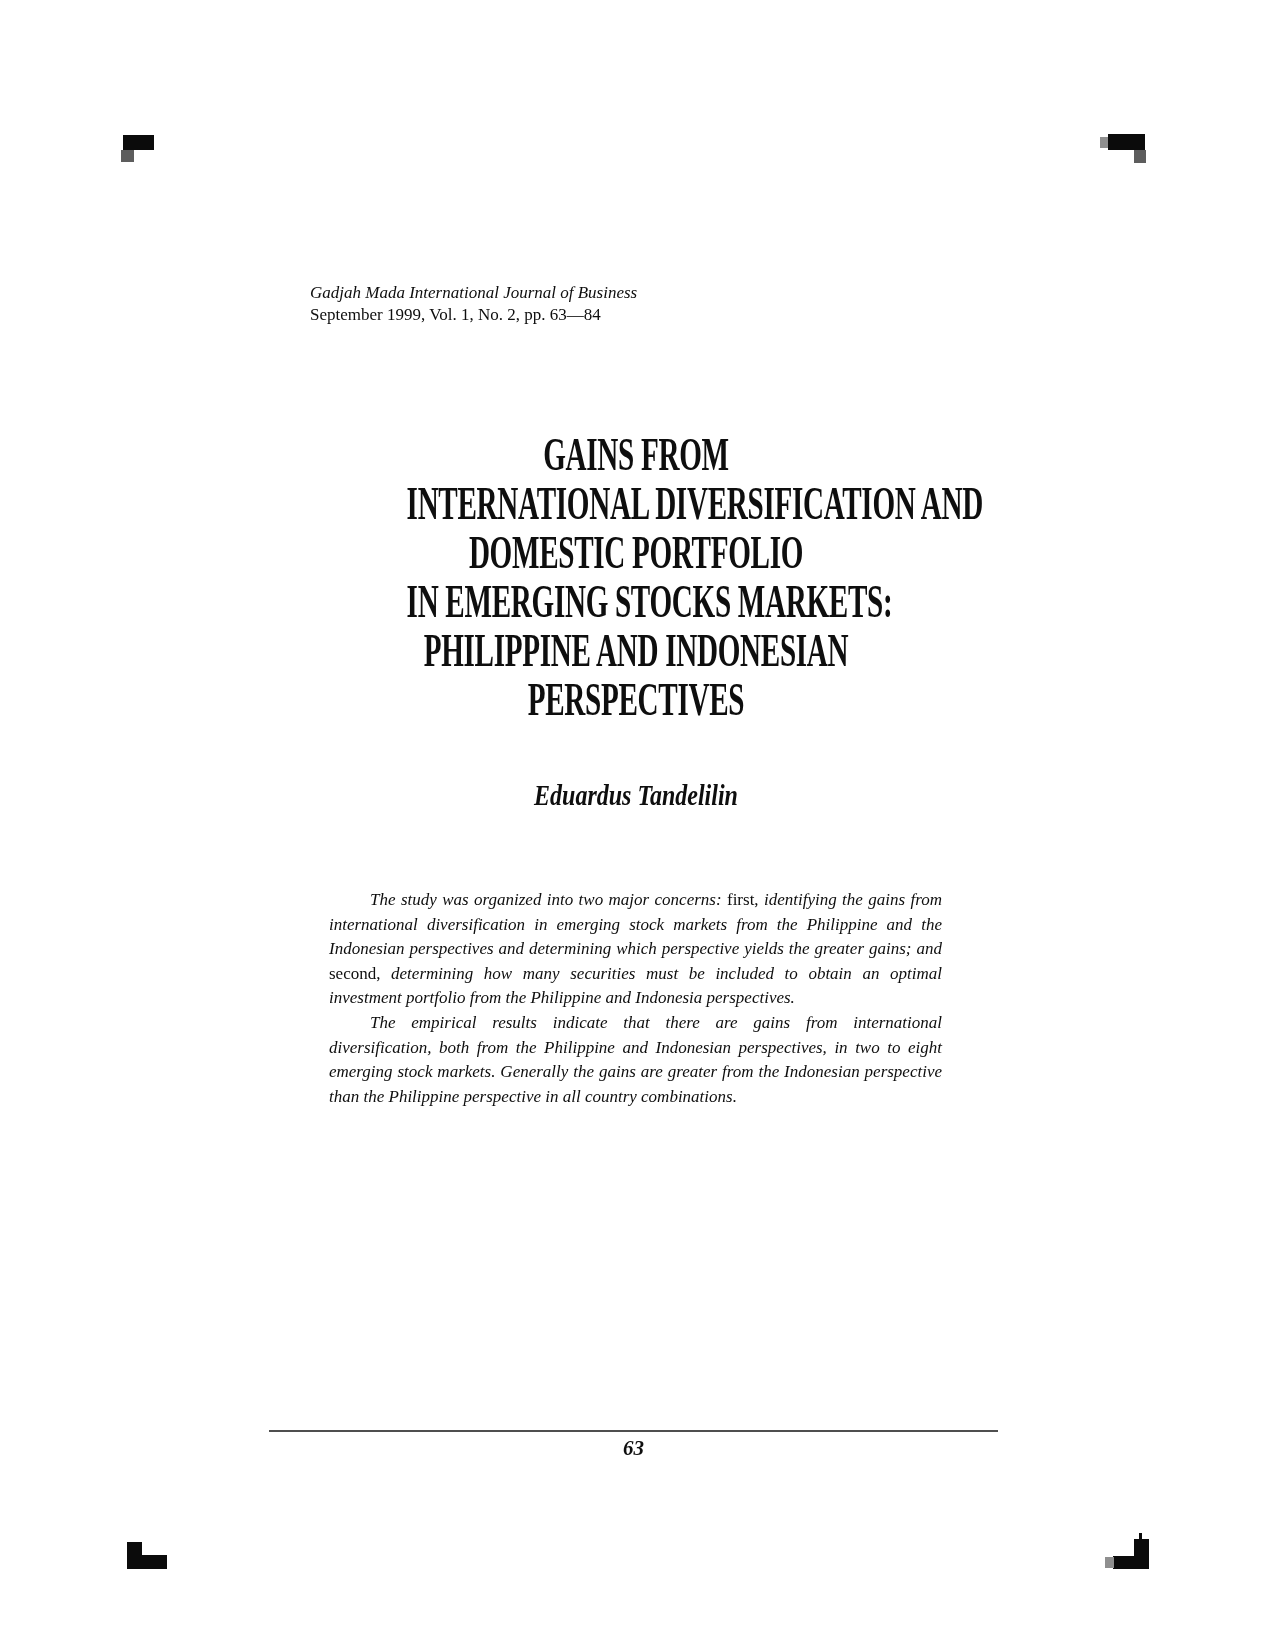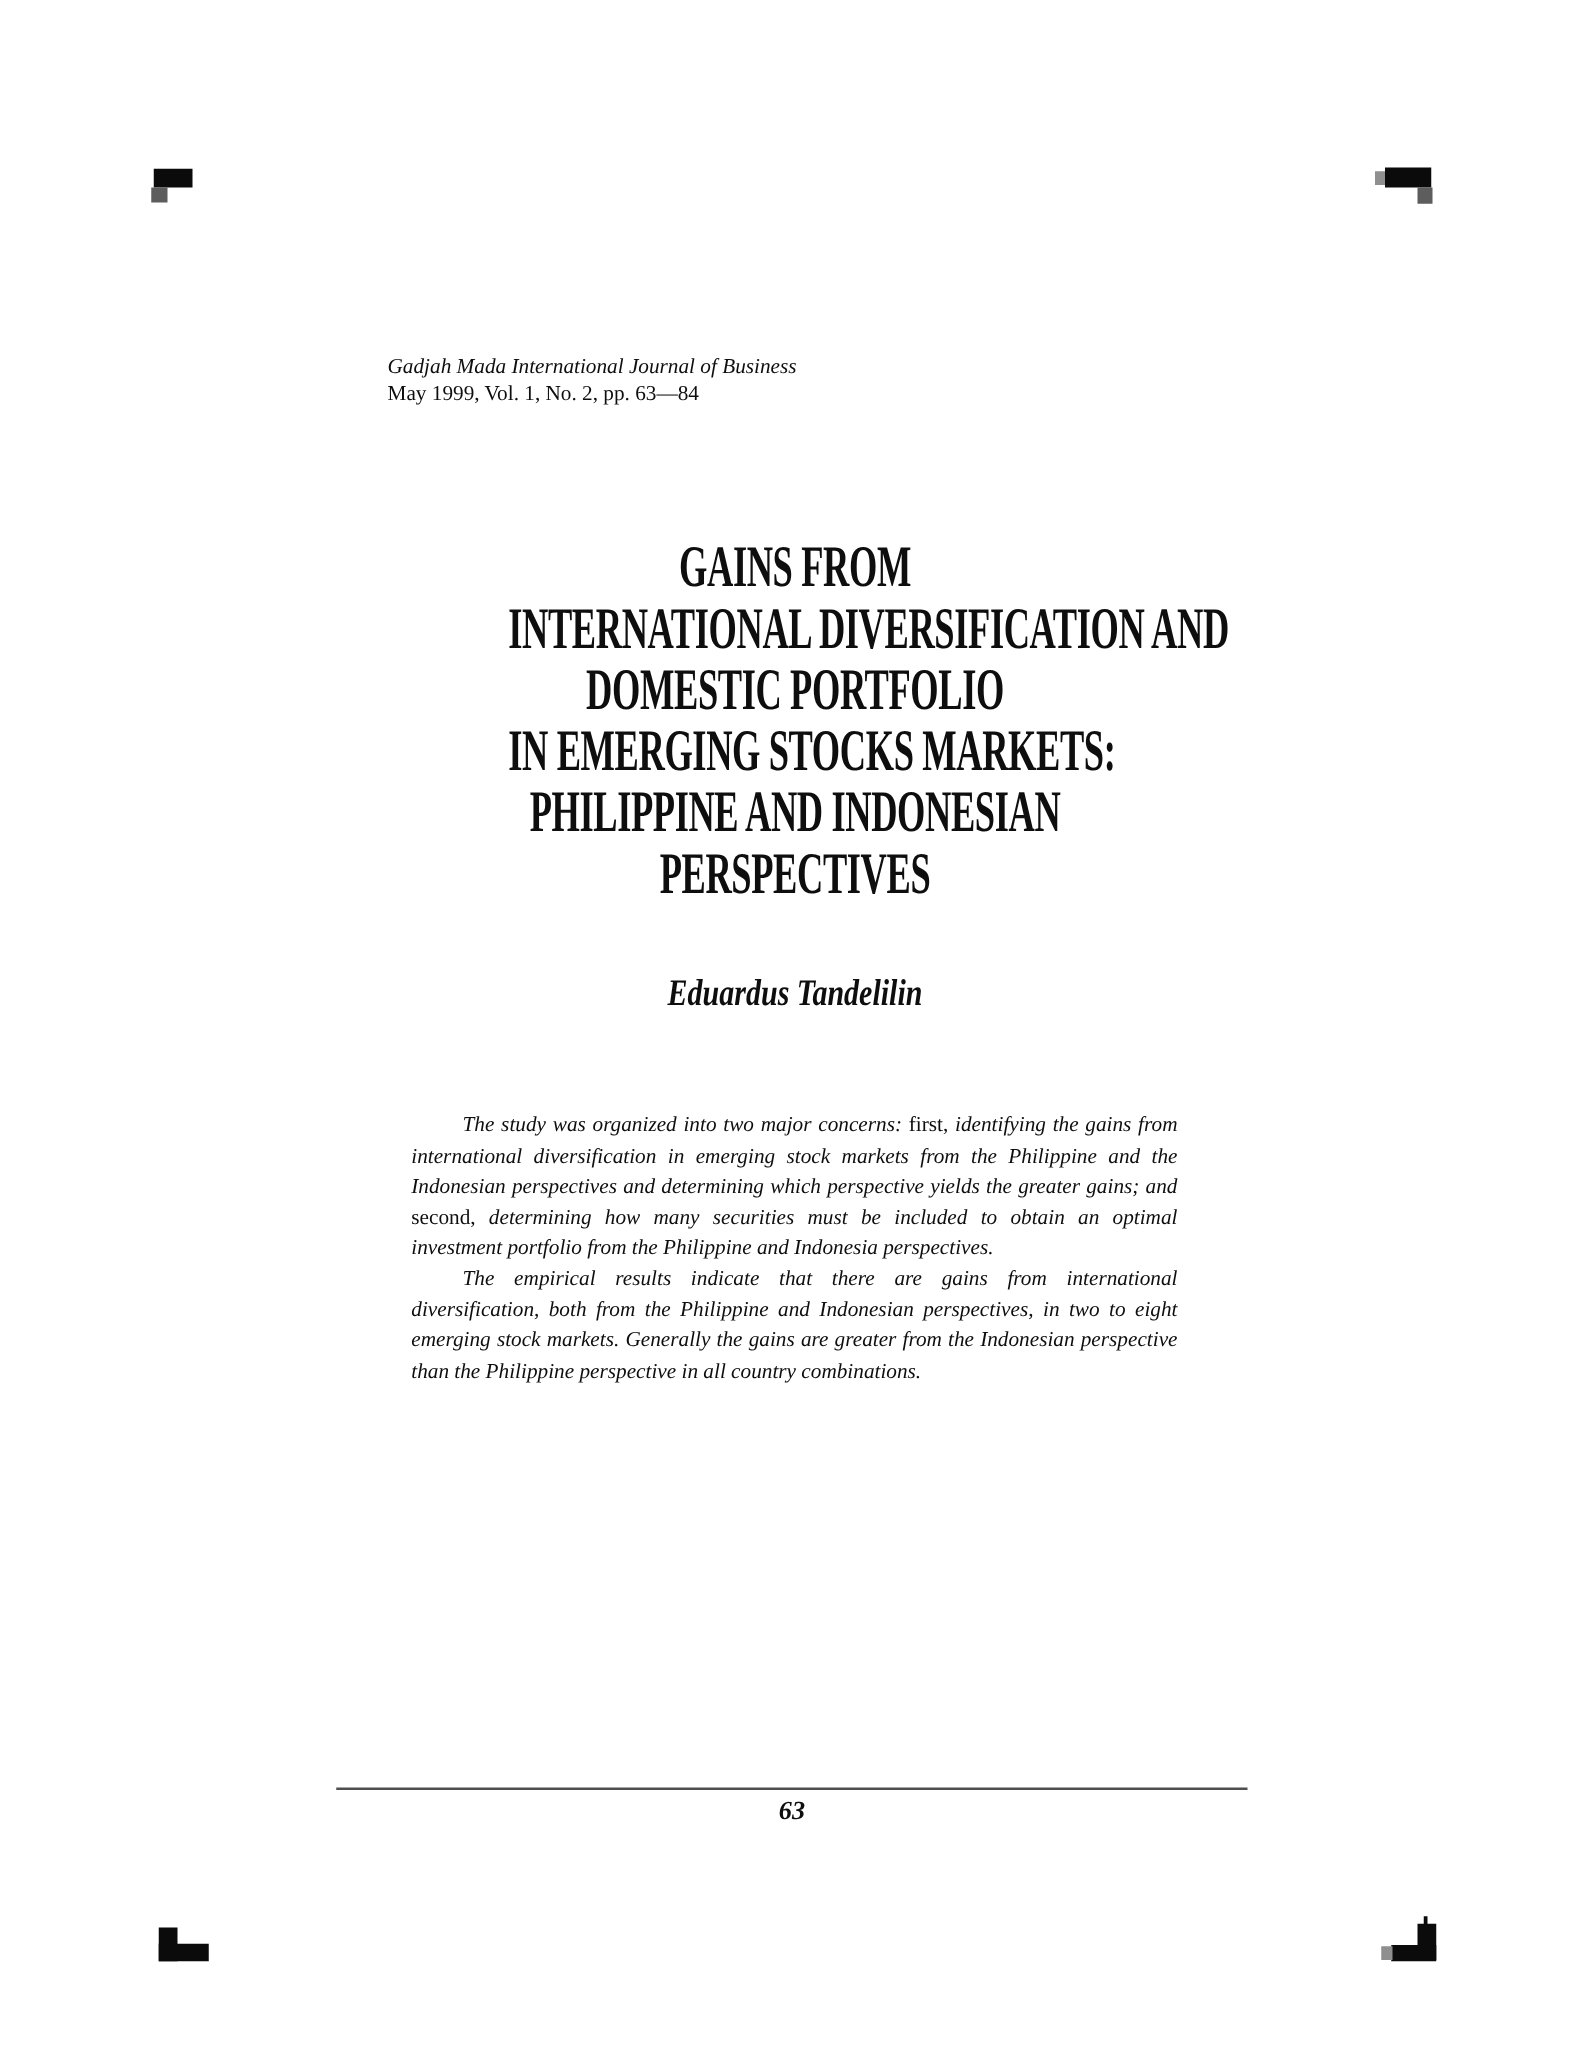--- a/index.html
+++ b/index.html
@@ -131,7 +131,7 @@
 
   <header class="journal-header">
     <div class="journal-name">Gadjah Mada International Journal of Business</div>
-    <div class="journal-issue">May 1999, Vol. 1, No. 2, pp. 63—84</div>
+    <div class="journal-issue">September 1999, Vol. 1, No. 2, pp. 63—84</div>
   </header>
 
   <h1 class="article-title">

